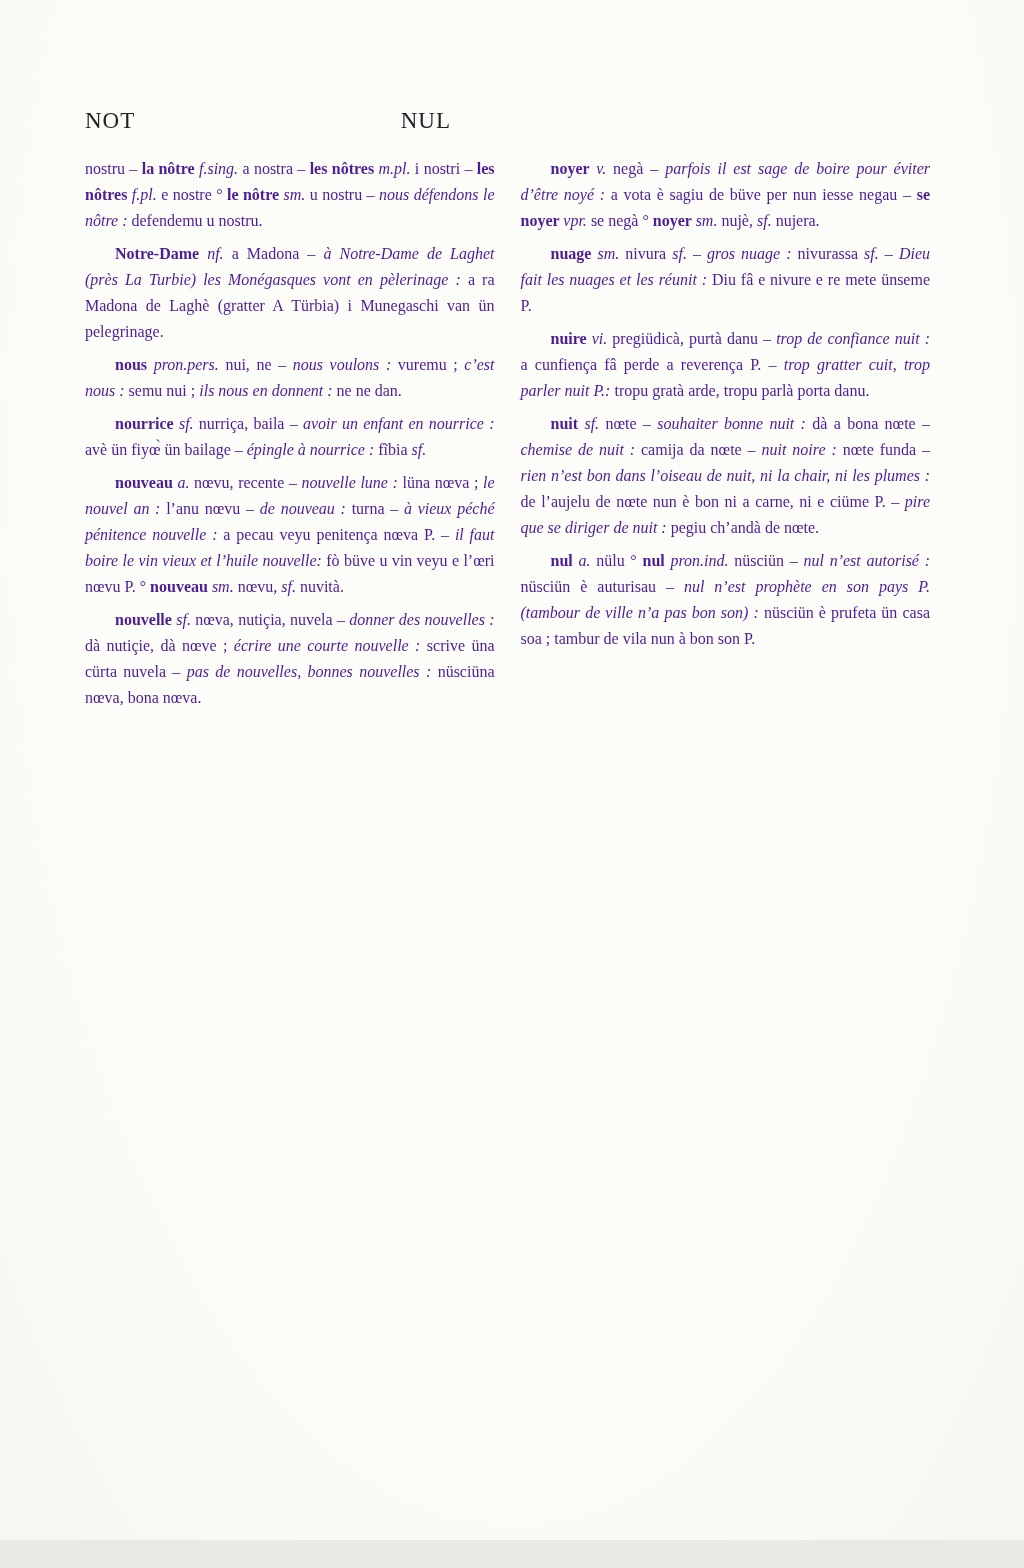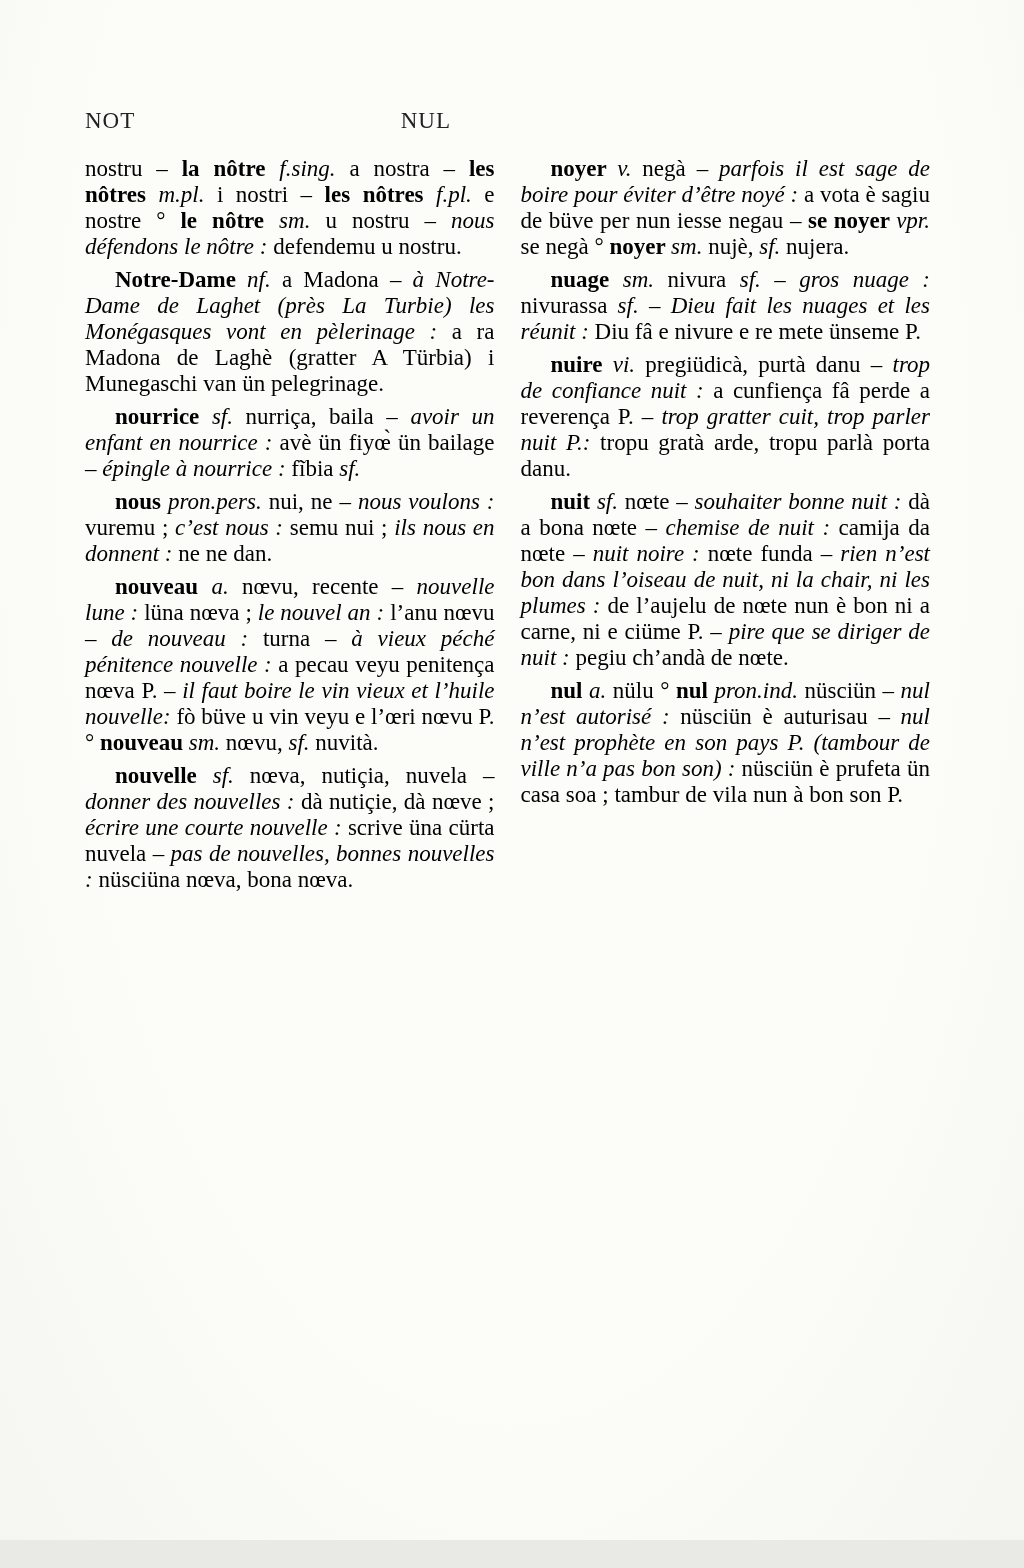--- a/index.html
+++ b/index.html
@@ -38,10 +38,10 @@
   }
   .col{
     width:410px;
-    font-size:23px;
+    font-size:16px;
     line-height:26px;
     text-align:justify;
-    color:#000000;
+    color:#4c1d95;
   }
   .entry{margin:0 0 7px 0;text-indent:30px;}
   .entry.noindent{text-indent:0;}

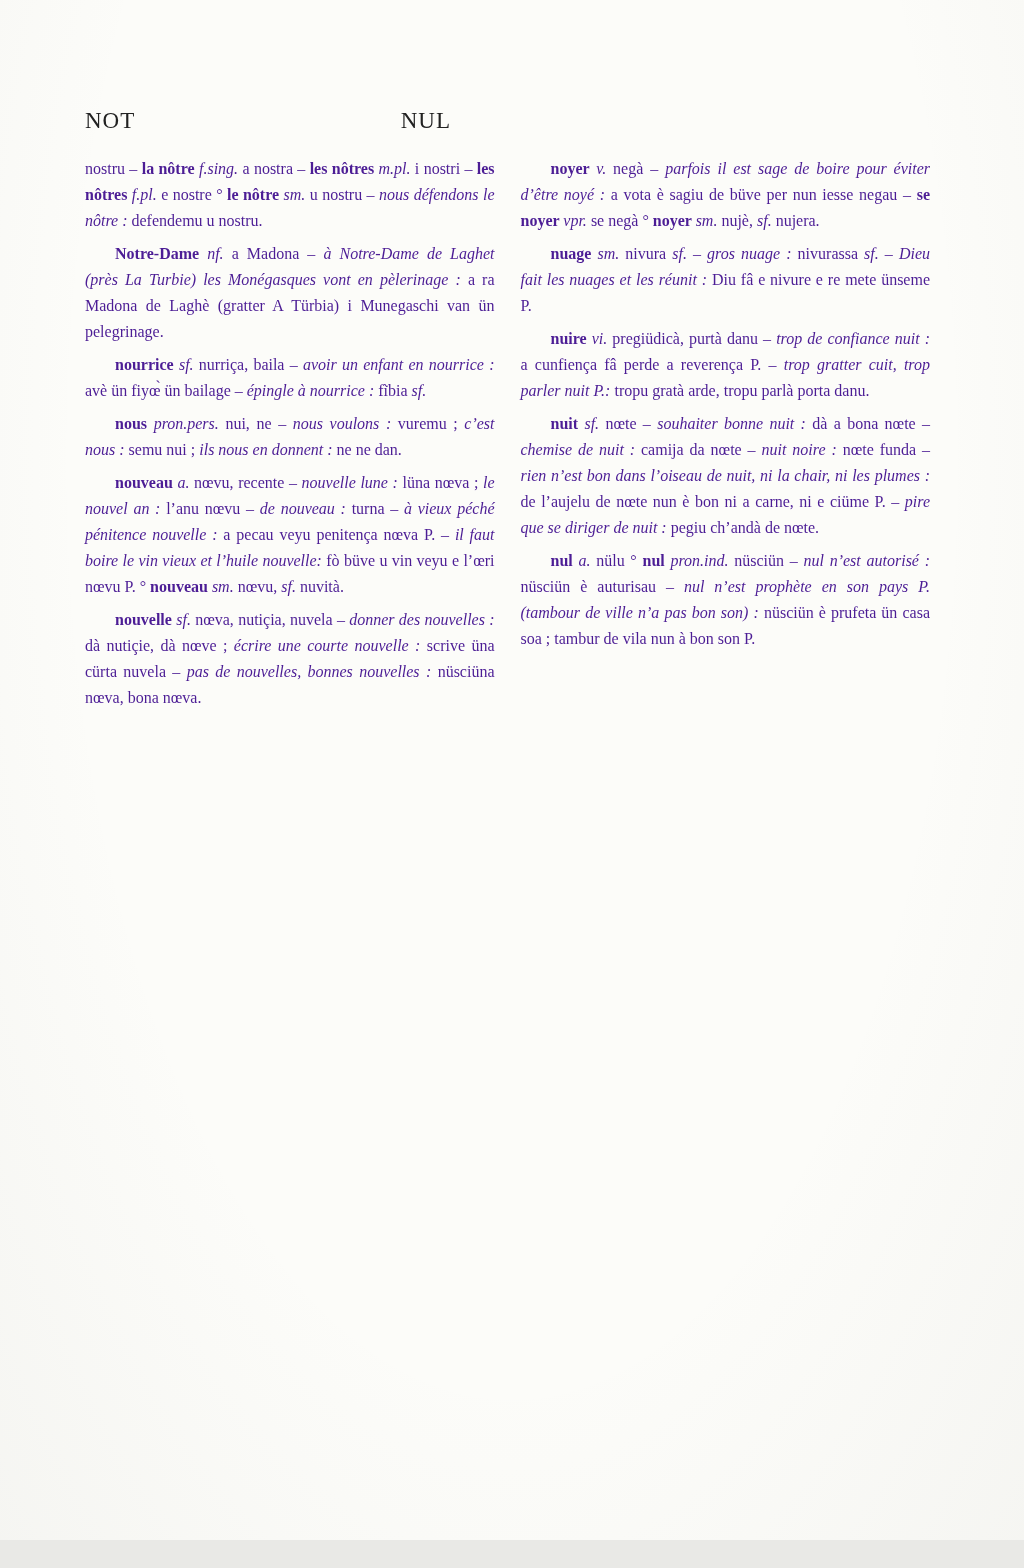--- a/index.html
+++ b/index.html
@@ -63,8 +63,8 @@
     <div class="col">
         <p class="entry noindent"><span class="n">nostru – </span><span class="b">la nôtre </span><span class="i">f.sing. </span><span class="n">a nostra – </span><span class="b">les nôtres </span><span class="i">m.pl. </span><span class="n">i nostri – </span><span class="b">les nôtres </span><span class="i">f.pl. </span><span class="n">e nostre ° </span><span class="b">le nôtre </span><span class="i">sm. </span><span class="n">u nostru – </span><span class="i">nous défendons le nôtre : </span><span class="n">defendemu u nostru.</span></p>
         <p class="entry"><span class="b">Notre-Dame </span><span class="i">nf. </span><span class="n">a Madona – </span><span class="i">à Notre-Dame de Laghet (près La Turbie) les Monégasques vont en pèlerinage : </span><span class="n">a ra Madona de Laghè (gratter A Türbia) i Munegaschi van ün pelegrinage.</span></p>
+        <p class="entry"><span class="b">nous </span><span class="i">pron.pers. </span><span class="n">nui, ne – </span><span class="i">nous voulons : </span><span class="n">vuremu ; </span><span class="i">c’est nous : </span><span class="n">semu nui ; </span><span class="i">ils nous en donnent : </span><span class="n">ne ne dan.</span></p>
         <p class="entry"><span class="b">nourrice </span><span class="i">sf. </span><span class="n">nurriça, baila – </span><span class="i">avoir un enfant en nourrice : </span><span class="n">avè ün fiyœ̀ ün bailage – </span><span class="i">épingle à nourrice : </span><span class="n">fĩbia </span><span class="i">sf.</span></p>
-        <p class="entry"><span class="b">nous </span><span class="i">pron.pers. </span><span class="n">nui, ne – </span><span class="i">nous voulons : </span><span class="n">vuremu ; </span><span class="i">c’est nous : </span><span class="n">semu nui ; </span><span class="i">ils nous en donnent : </span><span class="n">ne ne dan.</span></p>
         <p class="entry"><span class="b">nouveau </span><span class="i">a. </span><span class="n">nœvu, recente – </span><span class="i">nouvelle lune : </span><span class="n">lüna nœva ; </span><span class="i">le nouvel an : </span><span class="n">l’anu nœvu – </span><span class="i">de nouveau : </span><span class="n">turna – </span><span class="i">à vieux péché pénitence nouvelle : </span><span class="n">a pecau veyu penitença nœva P. – </span><span class="i">il faut boire le vin vieux et l’huile nouvelle: </span><span class="n">fò büve u vin veyu e l’œri nœvu P. ° </span><span class="b">nouveau </span><span class="i">sm. </span><span class="n">nœvu, </span><span class="i">sf. </span><span class="n">nuvità.</span></p>
         <p class="entry"><span class="b">nouvelle </span><span class="i">sf. </span><span class="n">nœva, nutiçia, nuvela – </span><span class="i">donner des nouvelles : </span><span class="n">dà nutiçie, dà nœve ; </span><span class="i">écrire une courte nouvelle : </span><span class="n">scrive üna cürta nuvela – </span><span class="i">pas de nouvelles, bonnes nouvelles : </span><span class="n">nüsciüna nœva, bona nœva.</span></p>
       </div>

